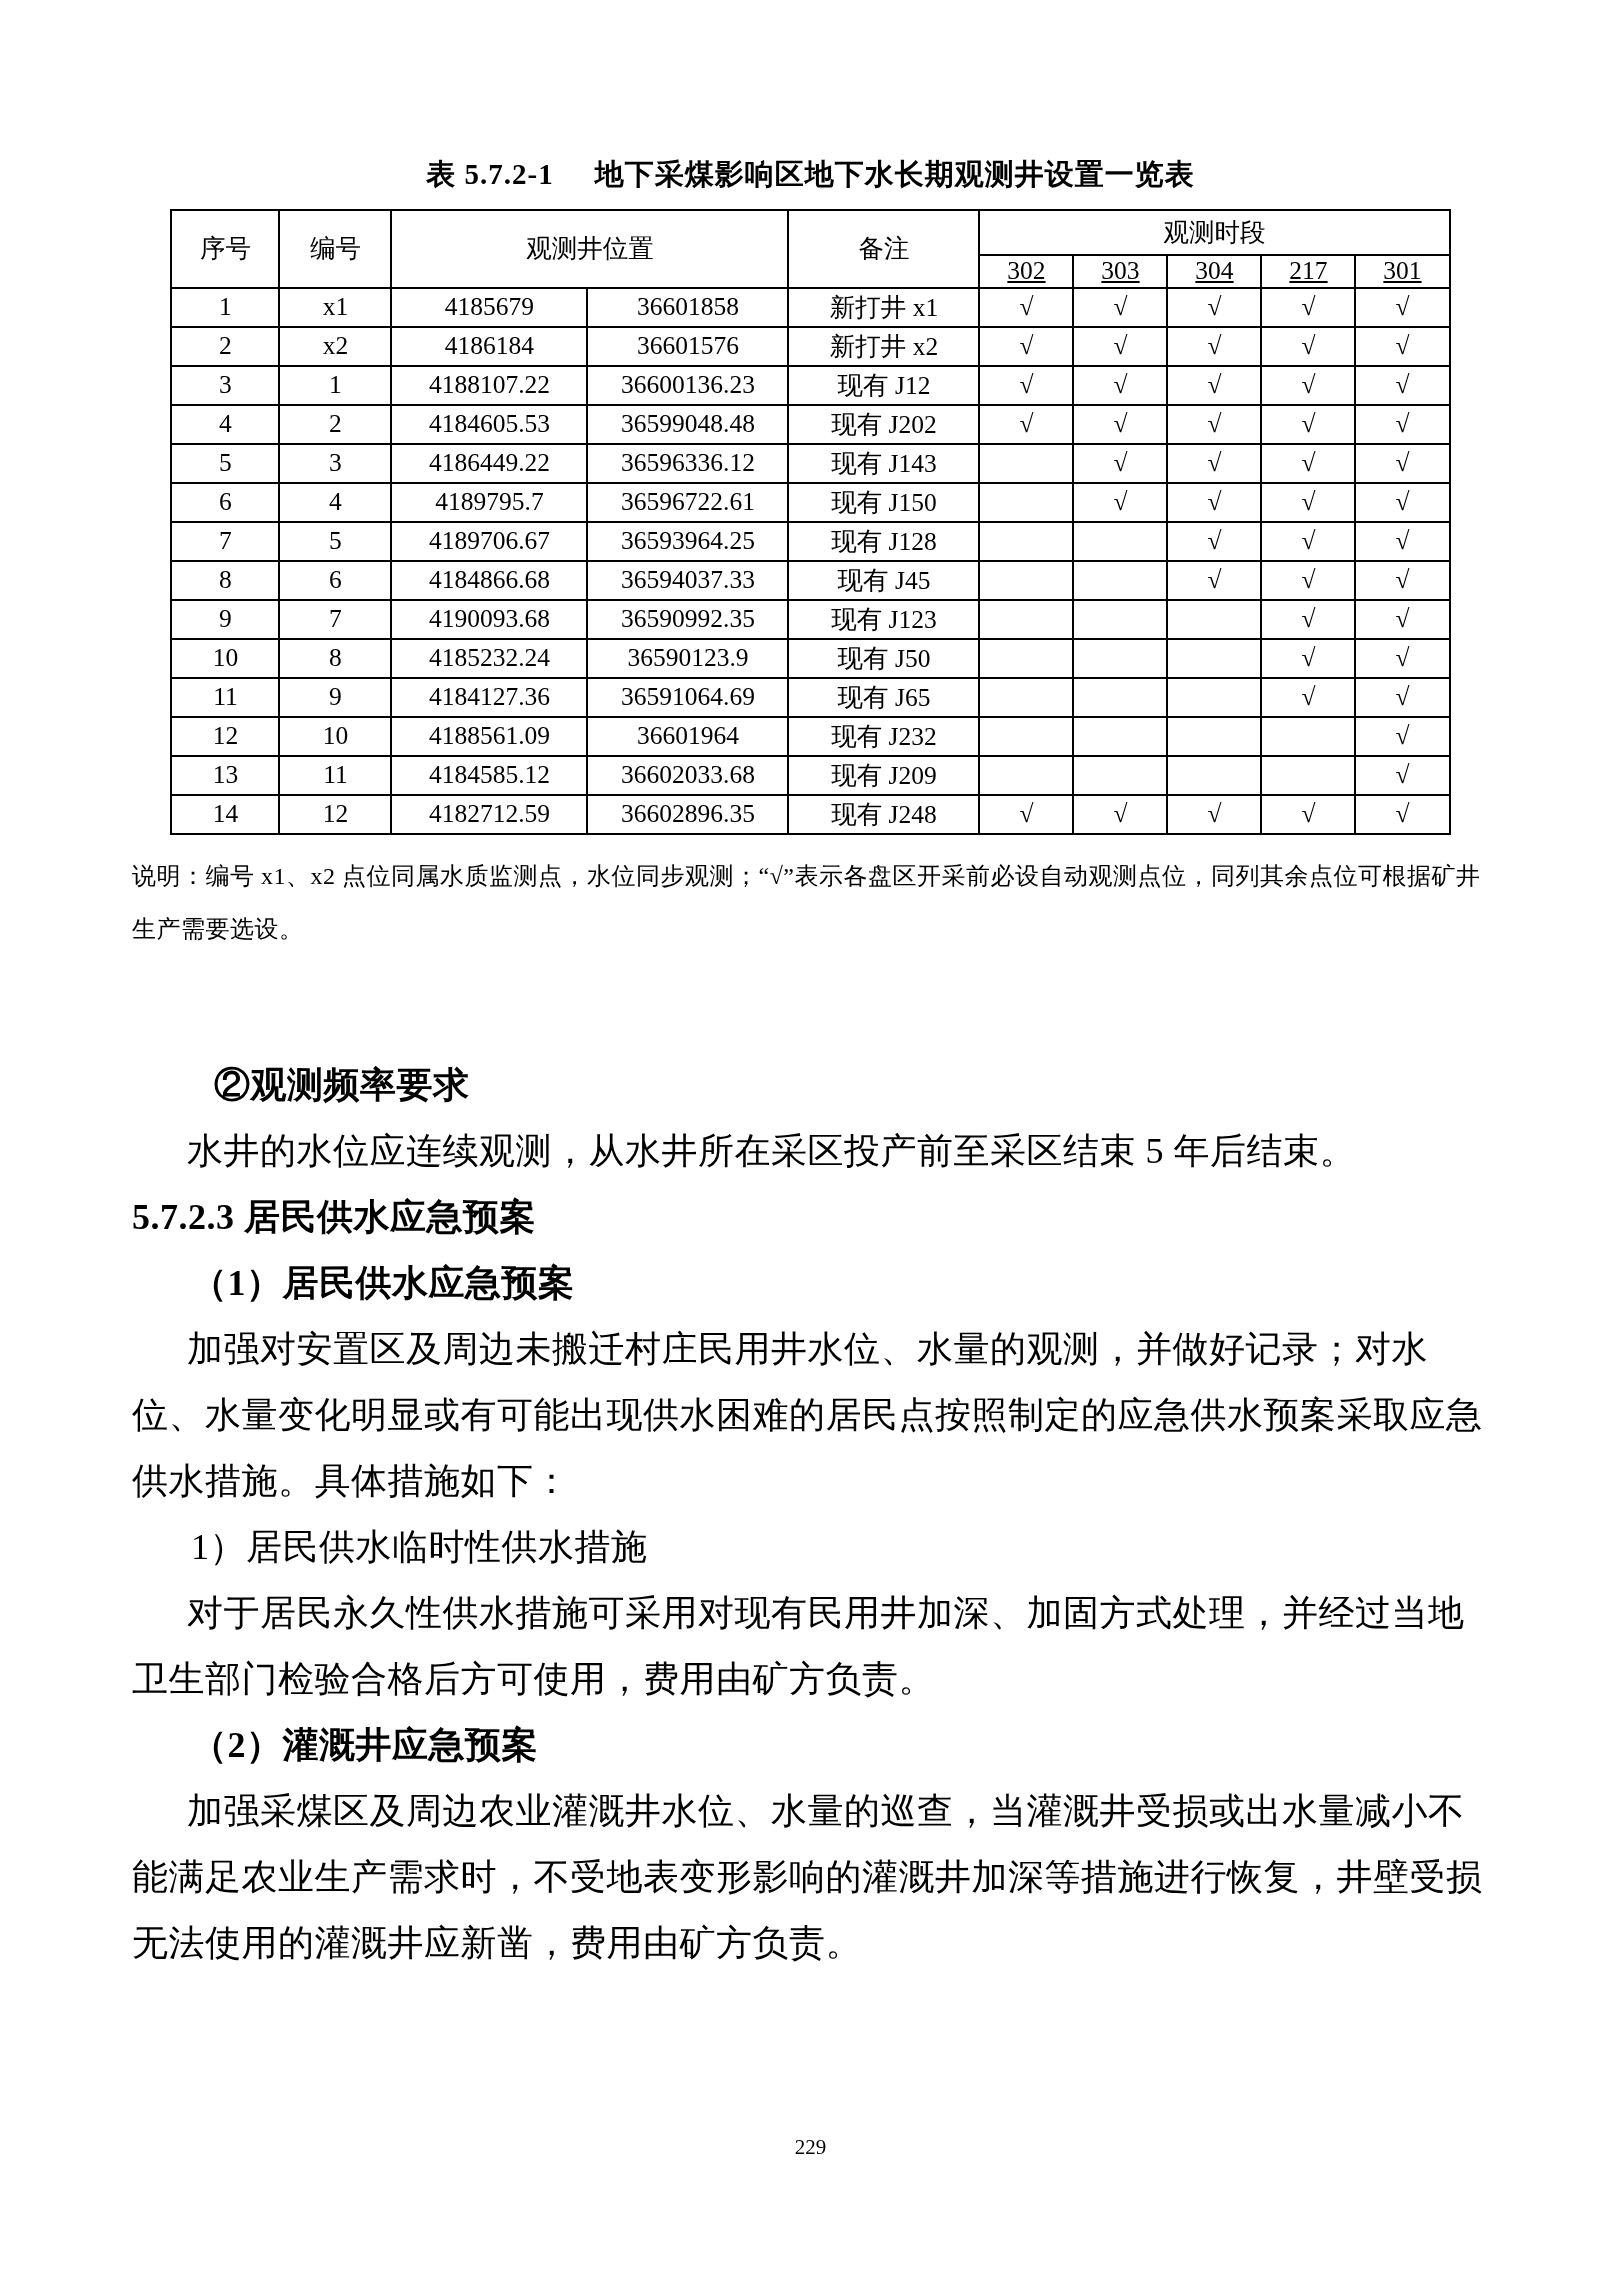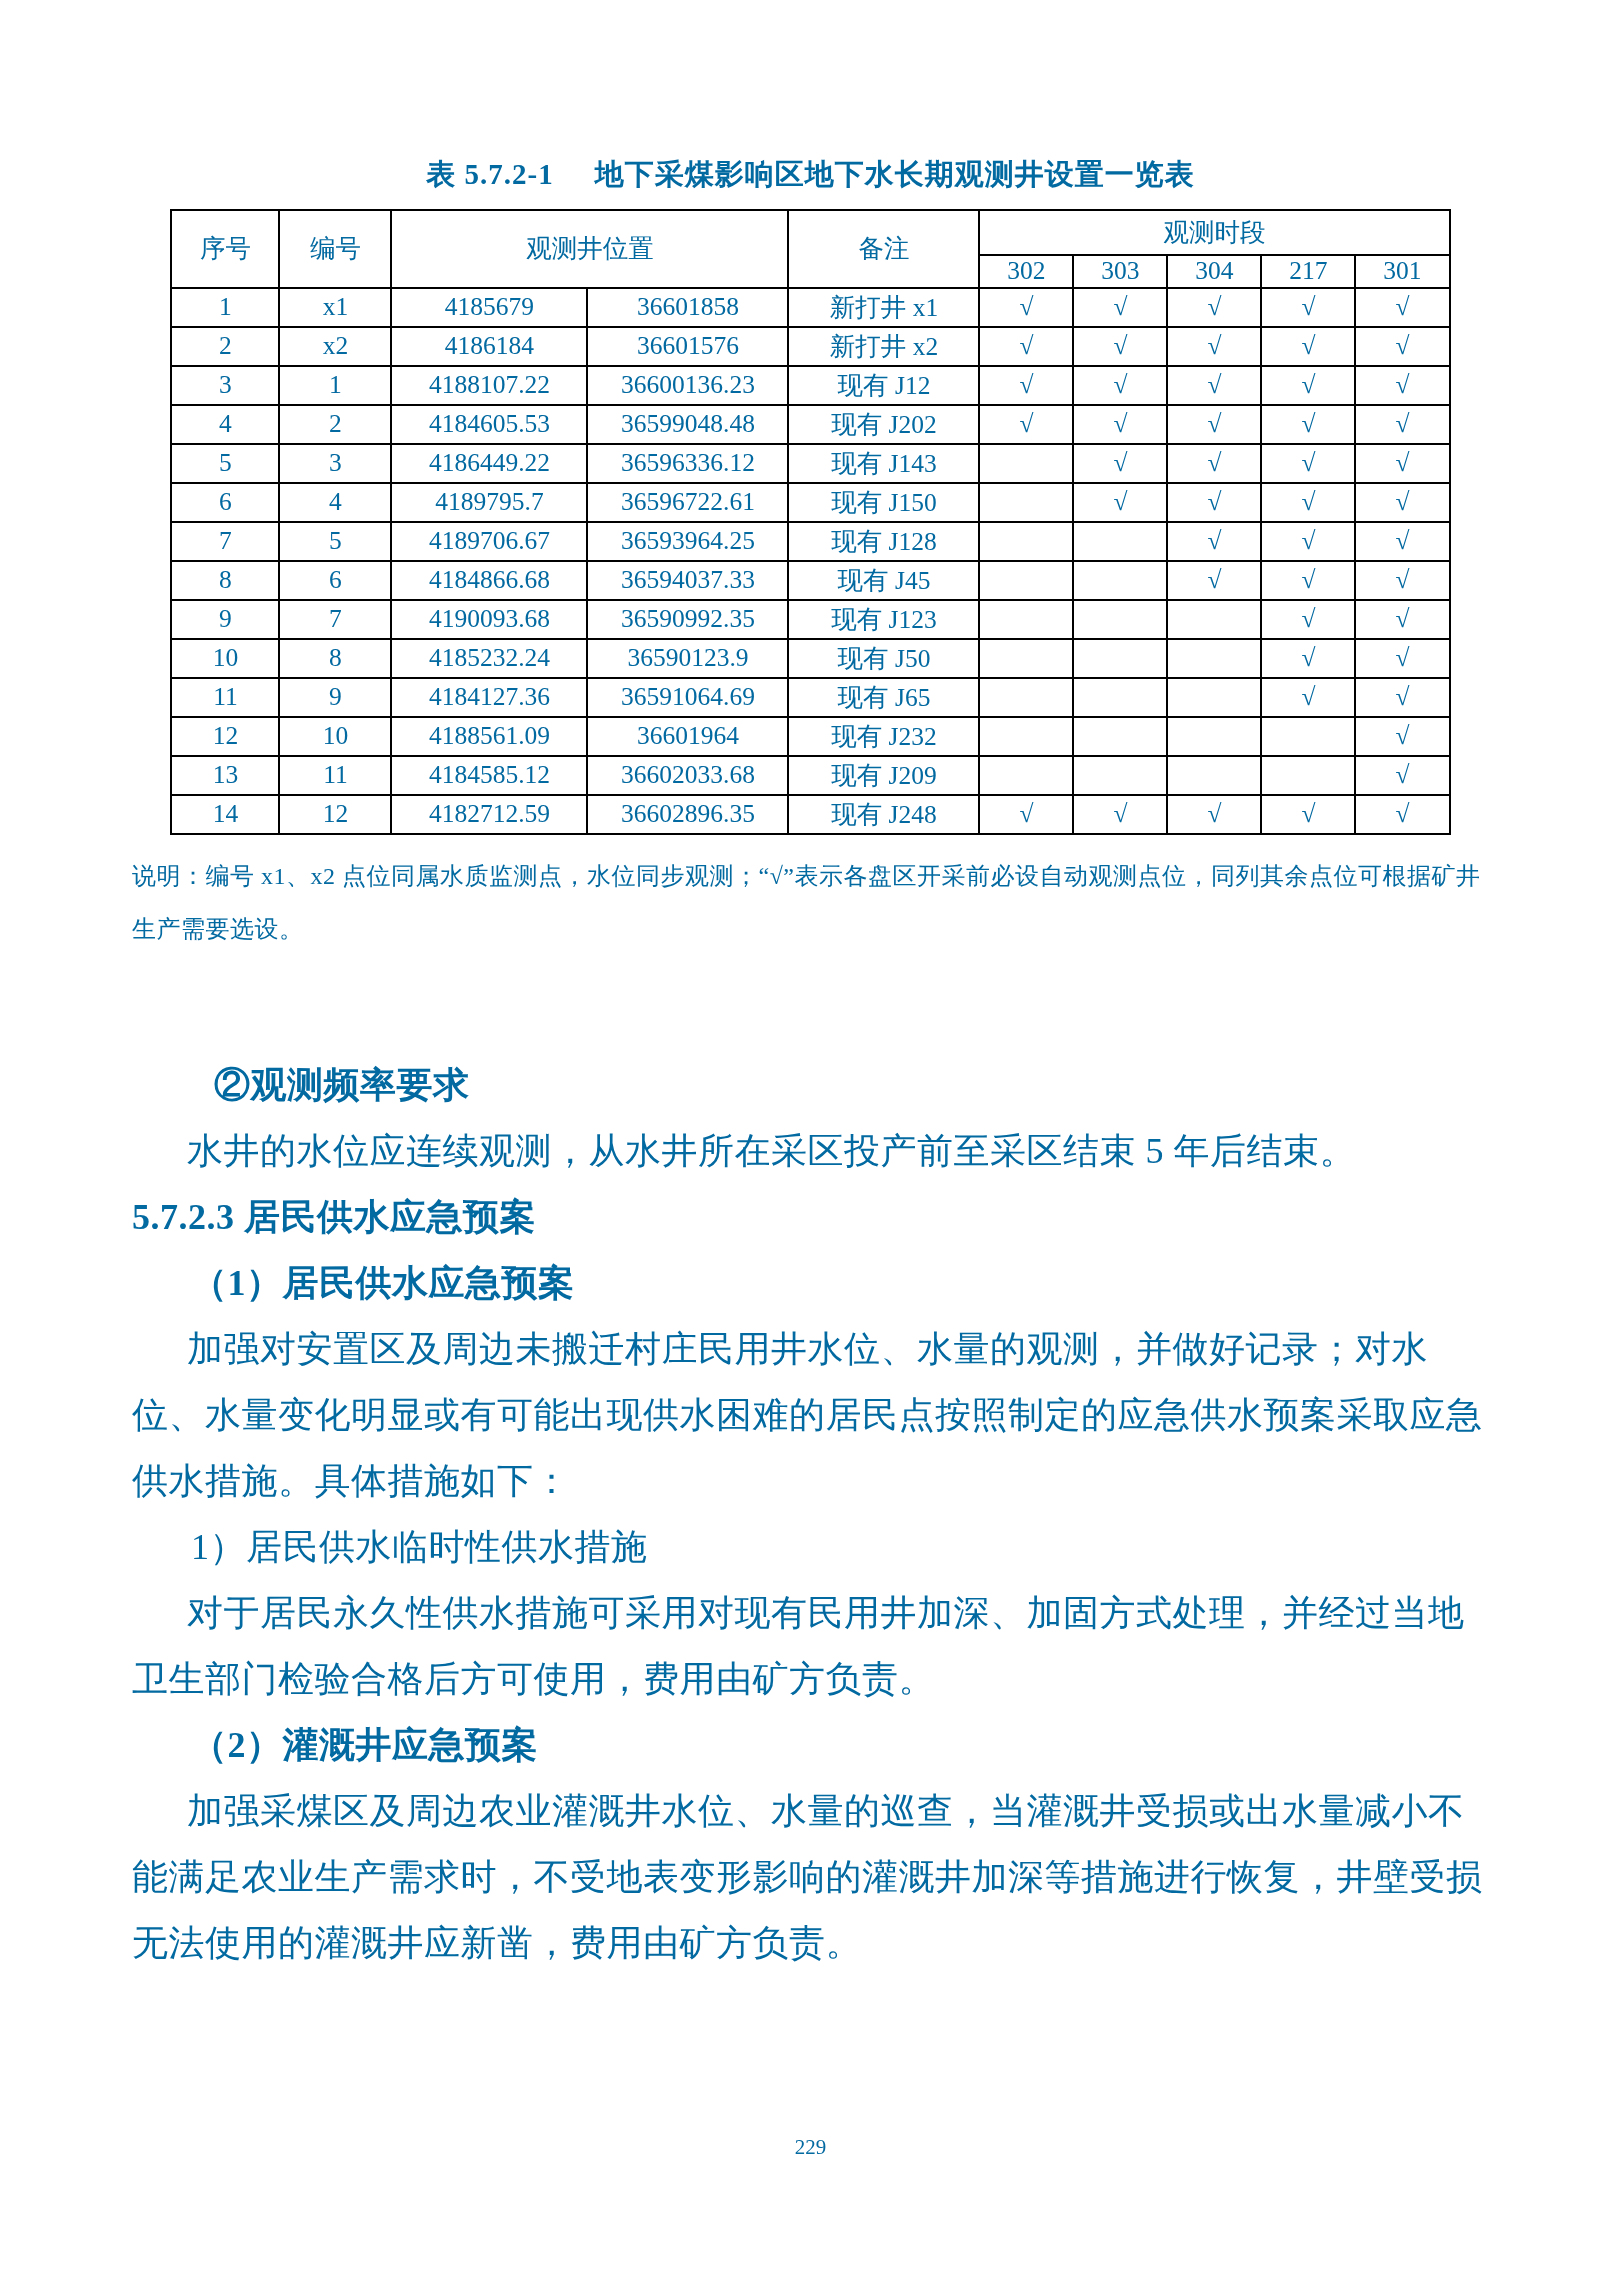--- a/index.html
+++ b/index.html
@@ -6,7 +6,7 @@
   html,body { background:#ffffff; }
   .page {
     width:1621px; height:2293px;
-    background:#ffffff; color:#0369a1;
+    background:#ffffff; color:#000000;
     font-family:"Liberation Serif","DejaVu Serif",serif;
     position:relative; overflow:hidden;
     margin:0 auto;

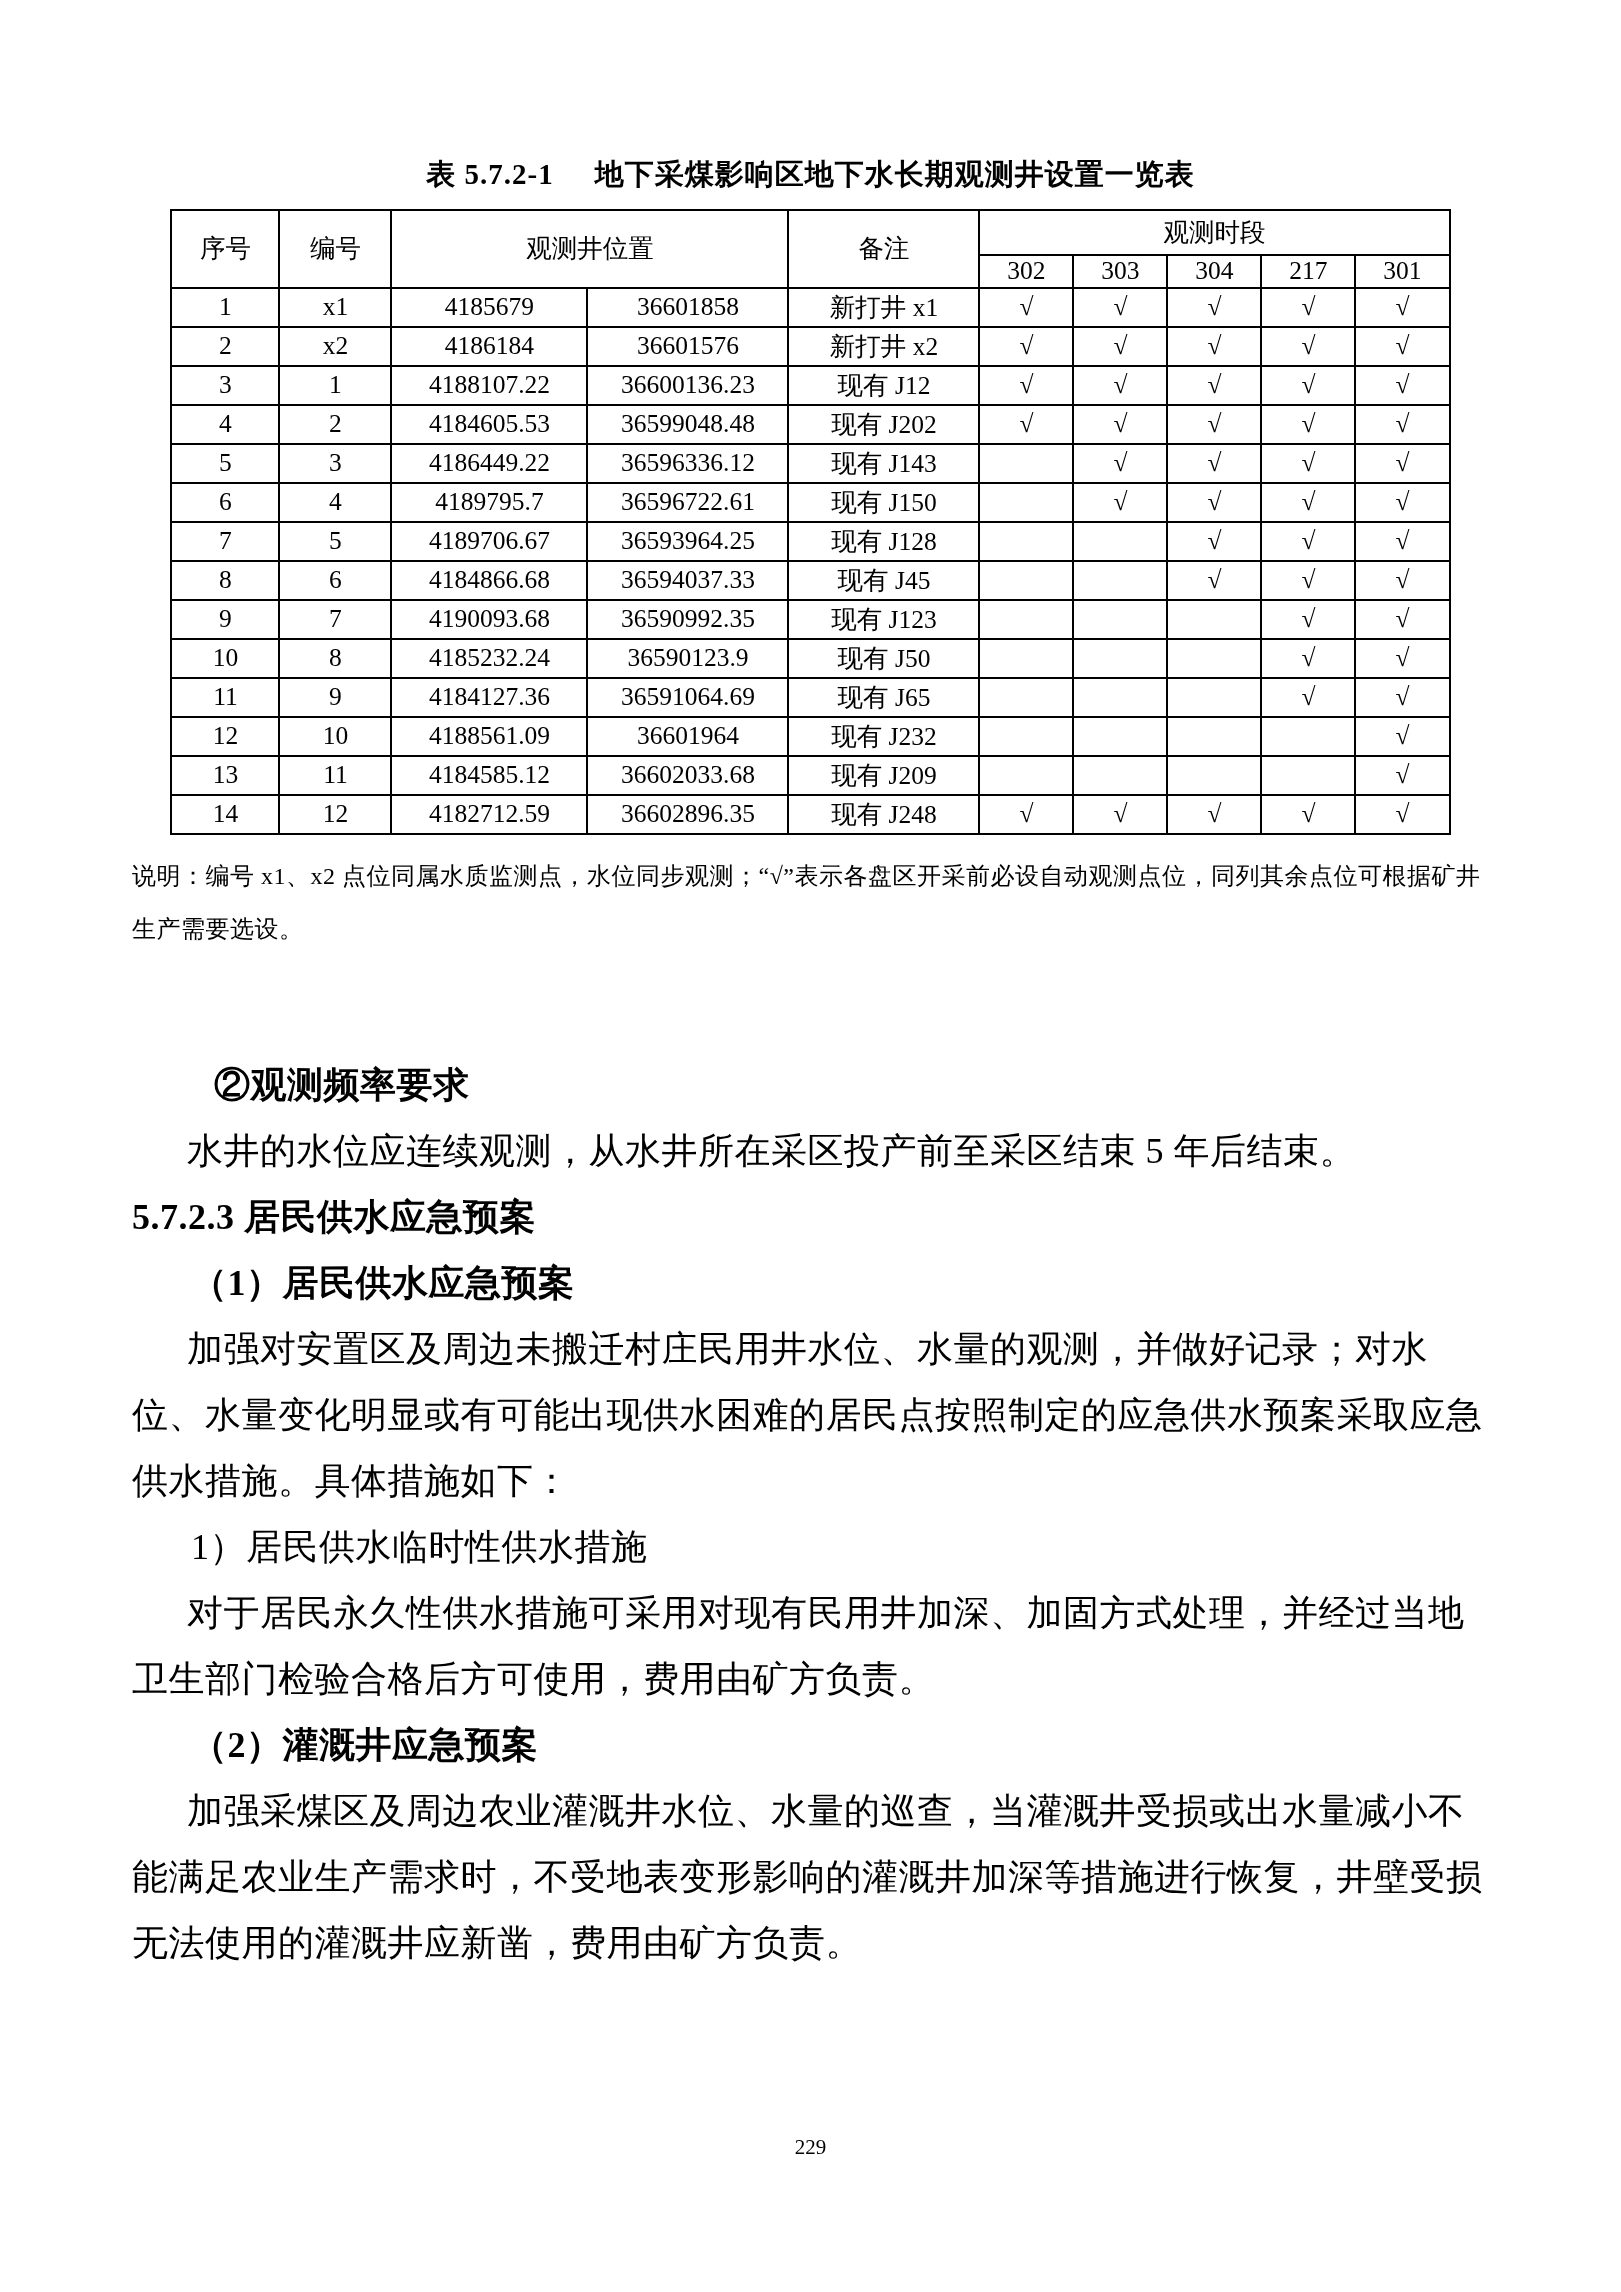--- a/index.html
+++ b/index.html
@@ -32,7 +32,7 @@
     padding:0; overflow:hidden; white-space:nowrap;
   }
   table.obs thead tr.hrow1 th { height:45px; }
-  table.obs thead tr.hrow2 th { height:33px; }
+  table.obs thead tr.hrow2 th { height:33px;text-decoration:underline; }
   table.obs tbody td { height:39px; }
   td.c-check { font-weight:bold; }
   col.w-seq    { width:108px; }

